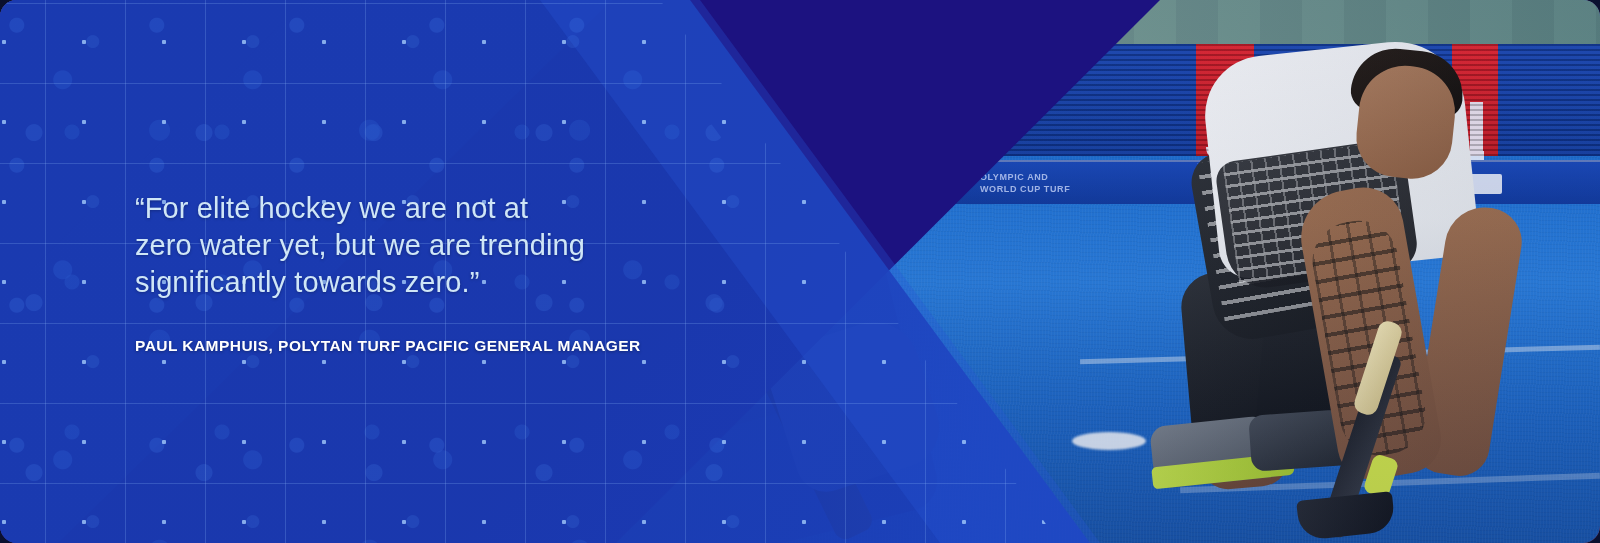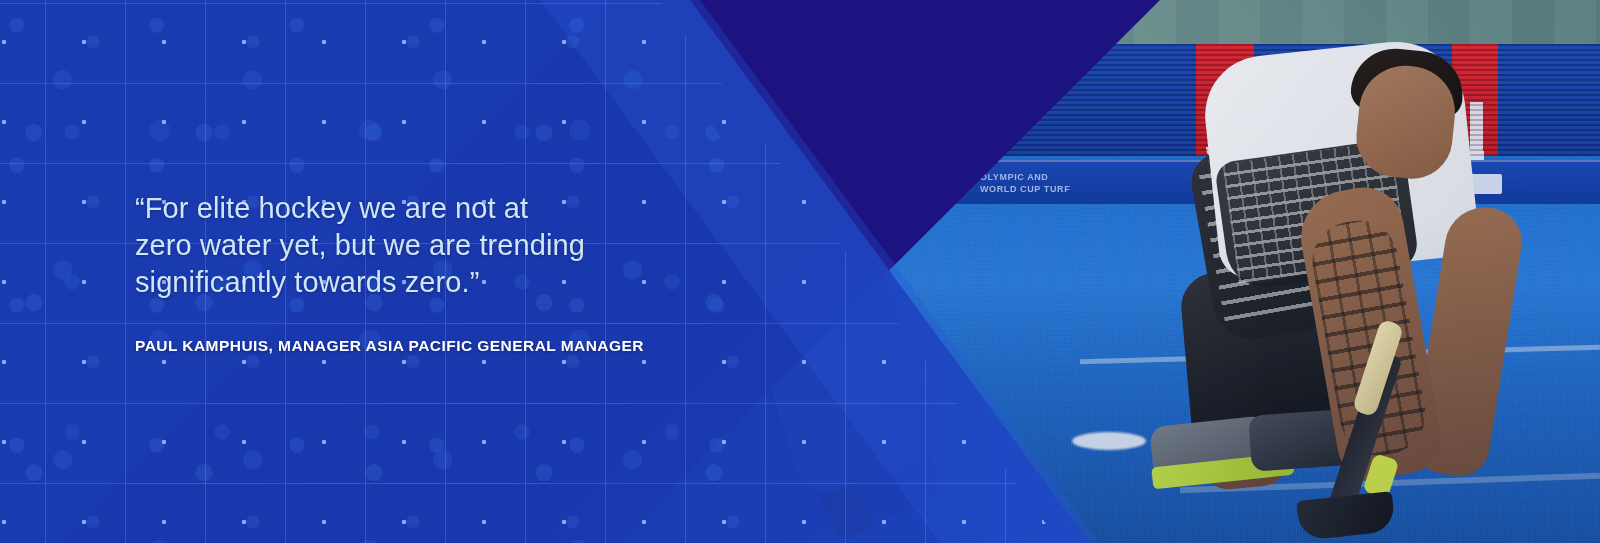--- a/index.html
+++ b/index.html
@@ -13,6 +13,7 @@
     overflow:hidden;
     font-family:"Liberation Sans", sans-serif;
     background:#b91c1c;
+    border-radius:17px;
   }
 
   

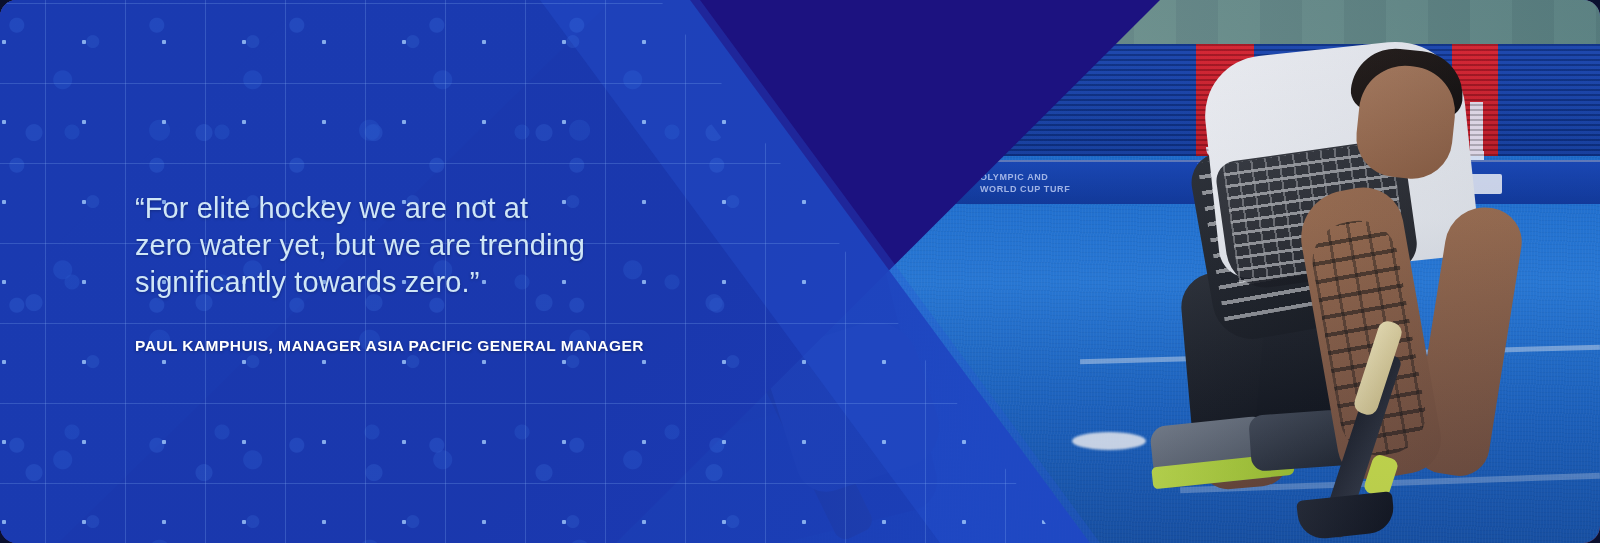--- a/index.html
+++ b/index.html
@@ -480,7 +480,7 @@
     <div class="quote">“For elite hockey we are not at
 zero water yet, but we are trending
 significantly towards zero.”</div>
-    <div class="attrib">PAUL KAMPHUIS, MANAGER ASIA PACIFIC GENERAL MANAGER</div>
+    <div class="attrib">PAUL KAMPHUIS, POLYTAN TURF PACIFIC GENERAL MANAGER</div>
   </div>
 
 </div>

